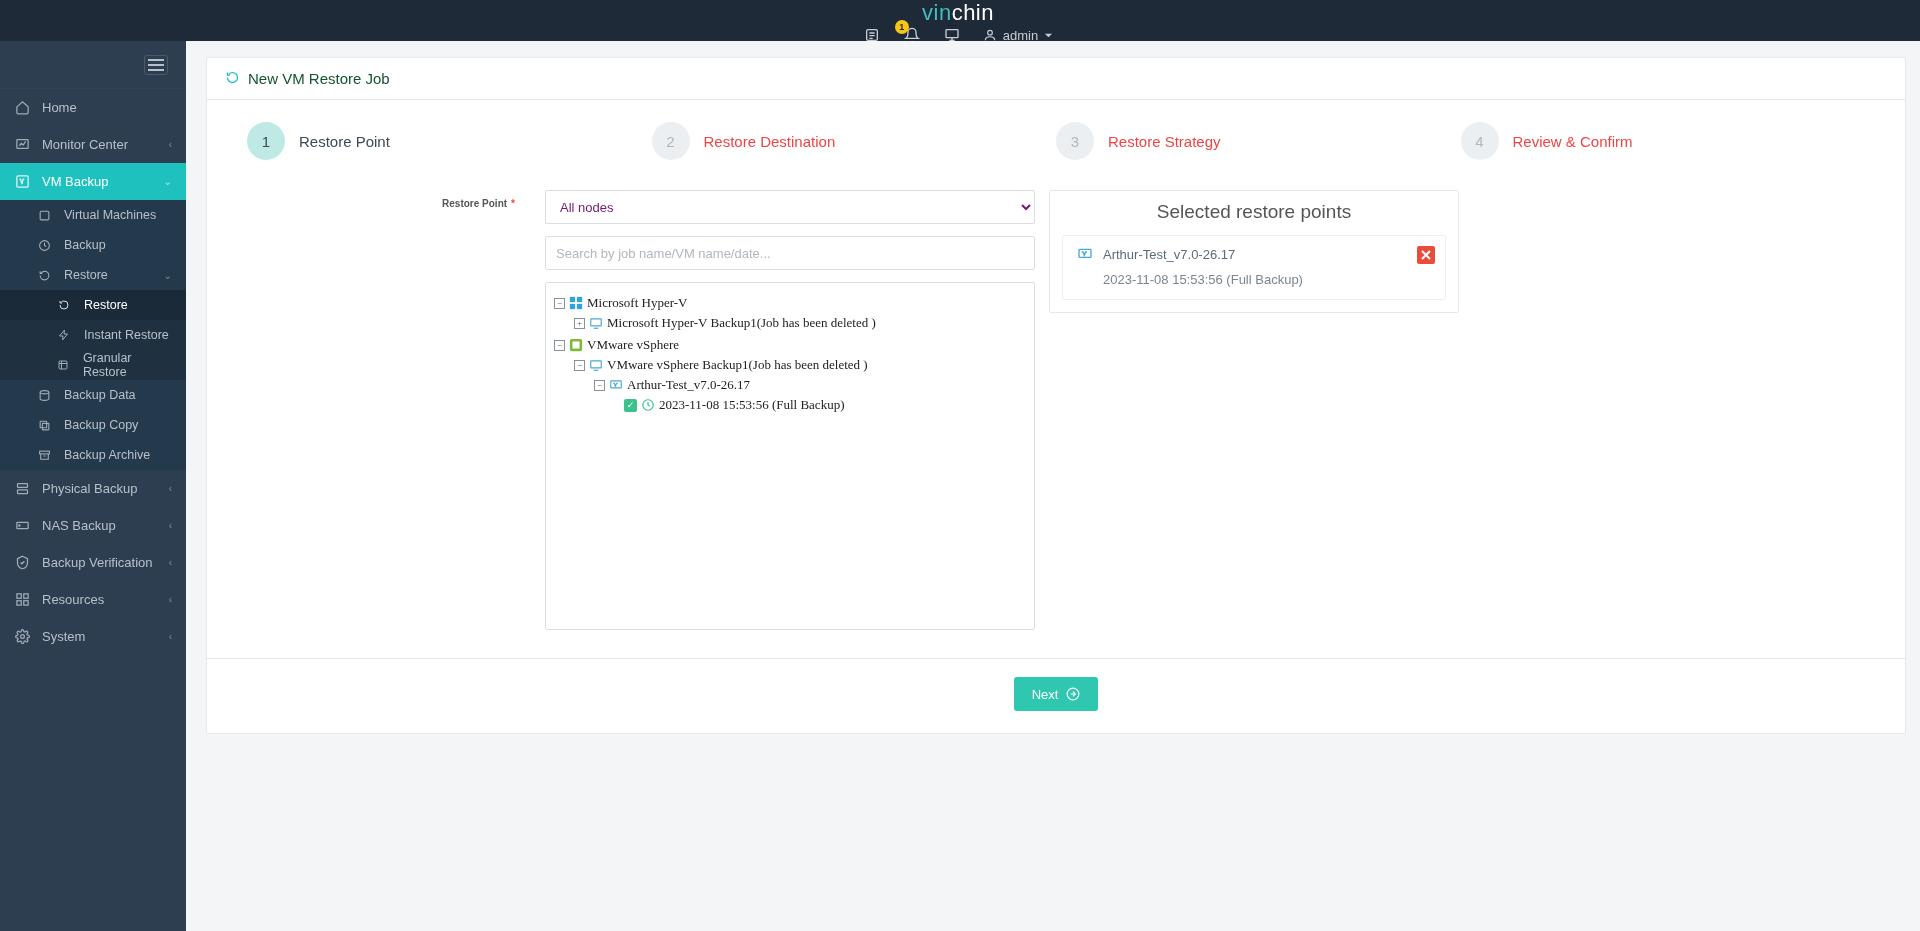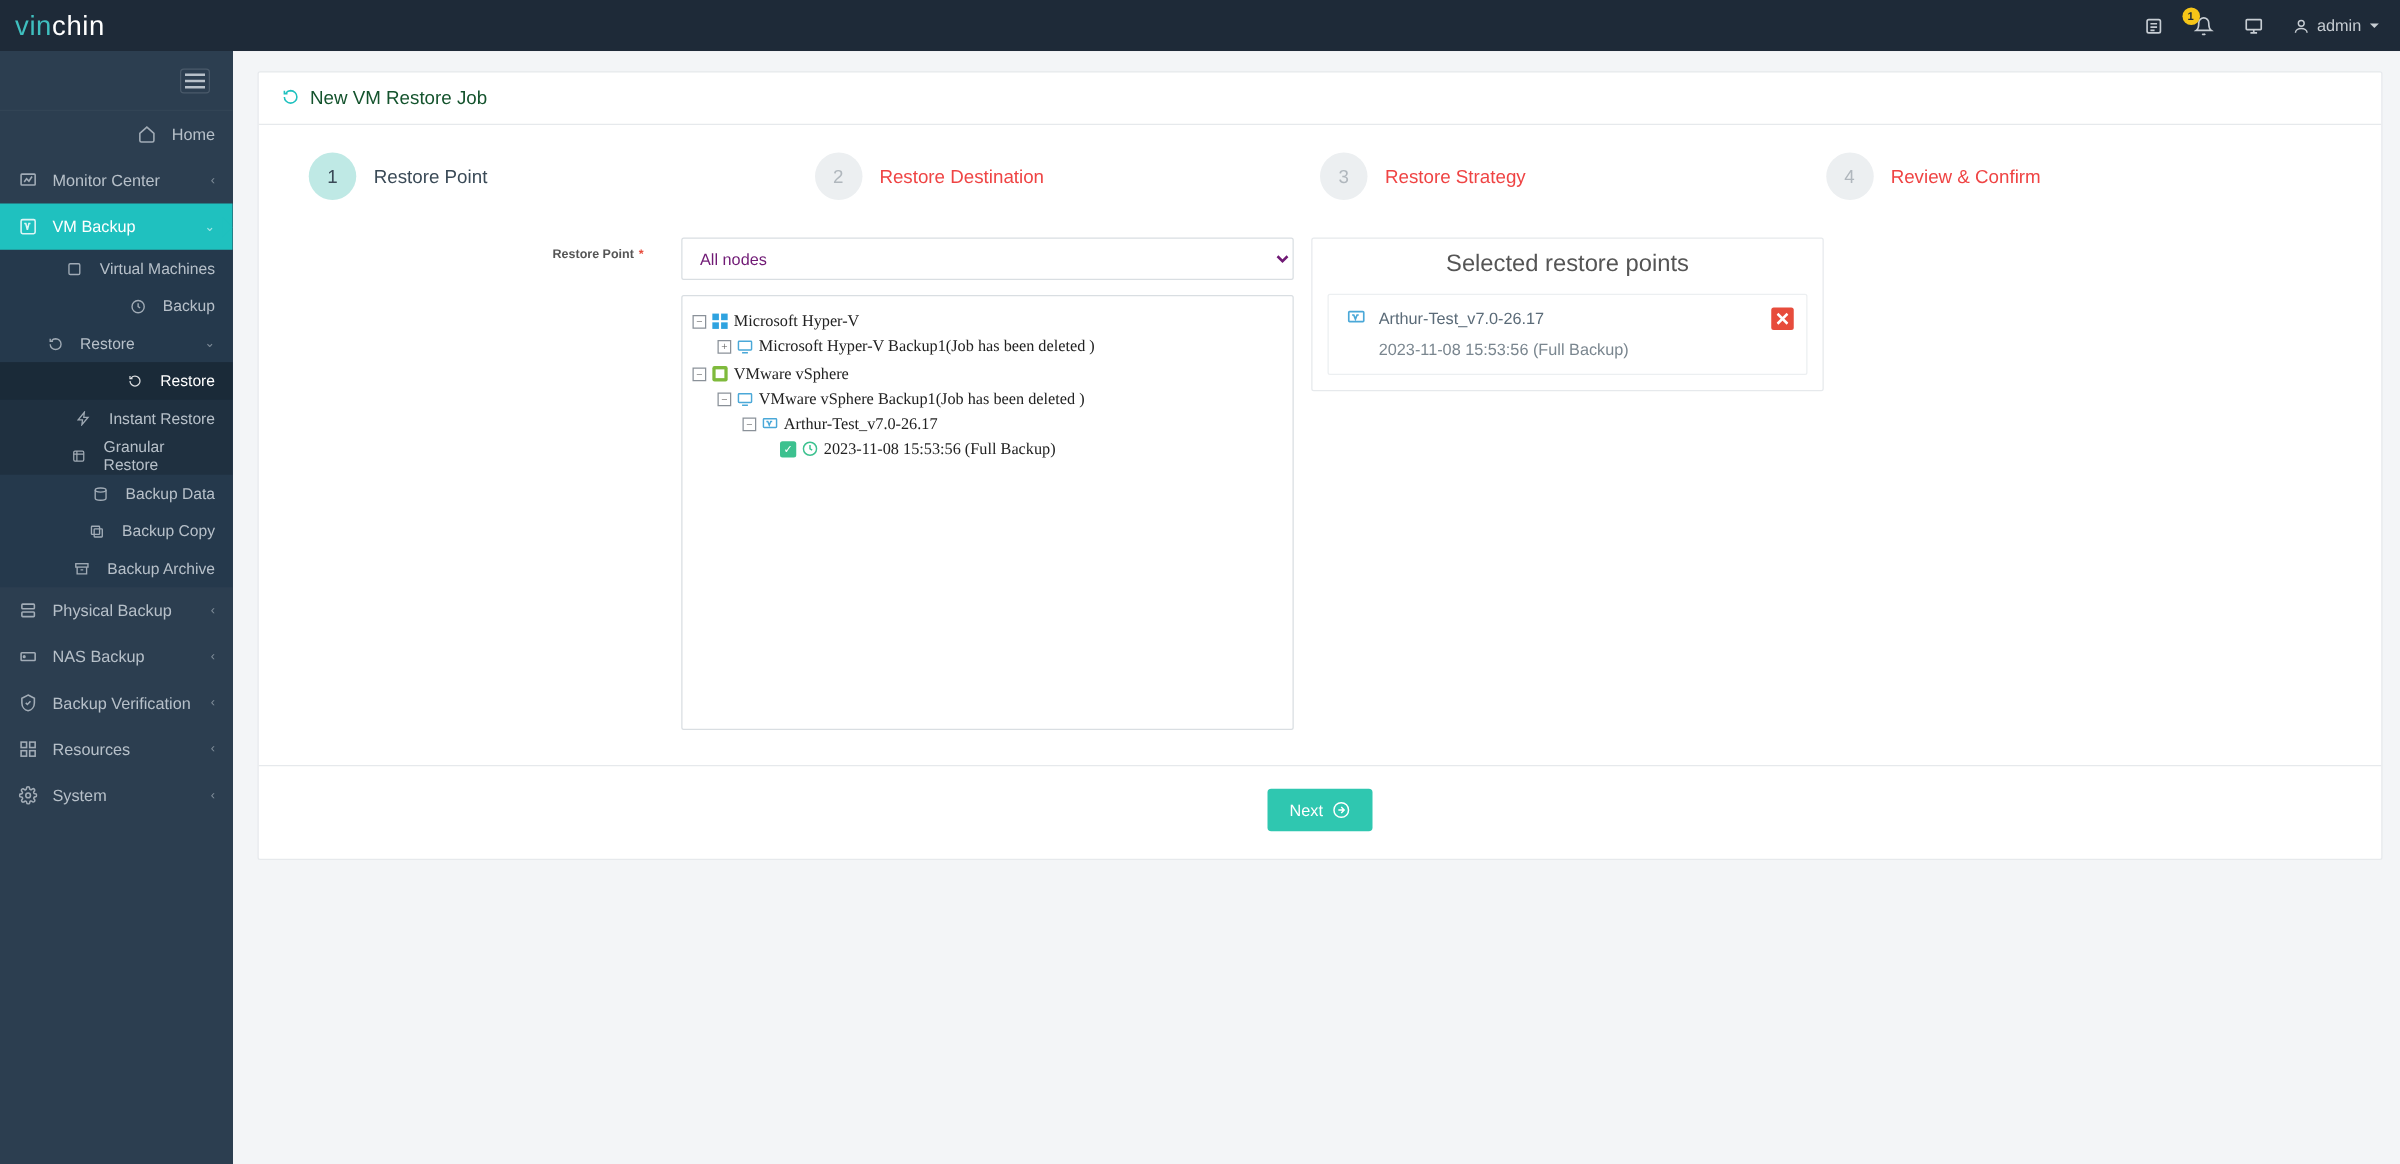--- a/index.html
+++ b/index.html
@@ -6,7 +6,7 @@
 body { font-family: -apple-system, "Helvetica Neue", Arial, sans-serif; font-size: 13px; color: #333; background: #f3f5f7; overflow: hidden; }
 
 
-.topbar { height: 41px; background: #1e2a38; display: flex; align-items: center; justify-content: space-between; padding: 0 16px 0 12px; color: #c7cdd3; }
+.topbar { height: 41px; background: #1e2a38; display: flex; align-items: center; justify-content: space-between; padding: 0 16px 0 12px; color: #c7cdd3; flex-direction: column; }
 .logo { font-size: 22px; font-weight: 400; letter-spacing: .5px; color: #fff; }
 .logo .vin { color: #3fbfbf; }
 .topbar-right { display: flex; align-items: center; gap: 22px; }

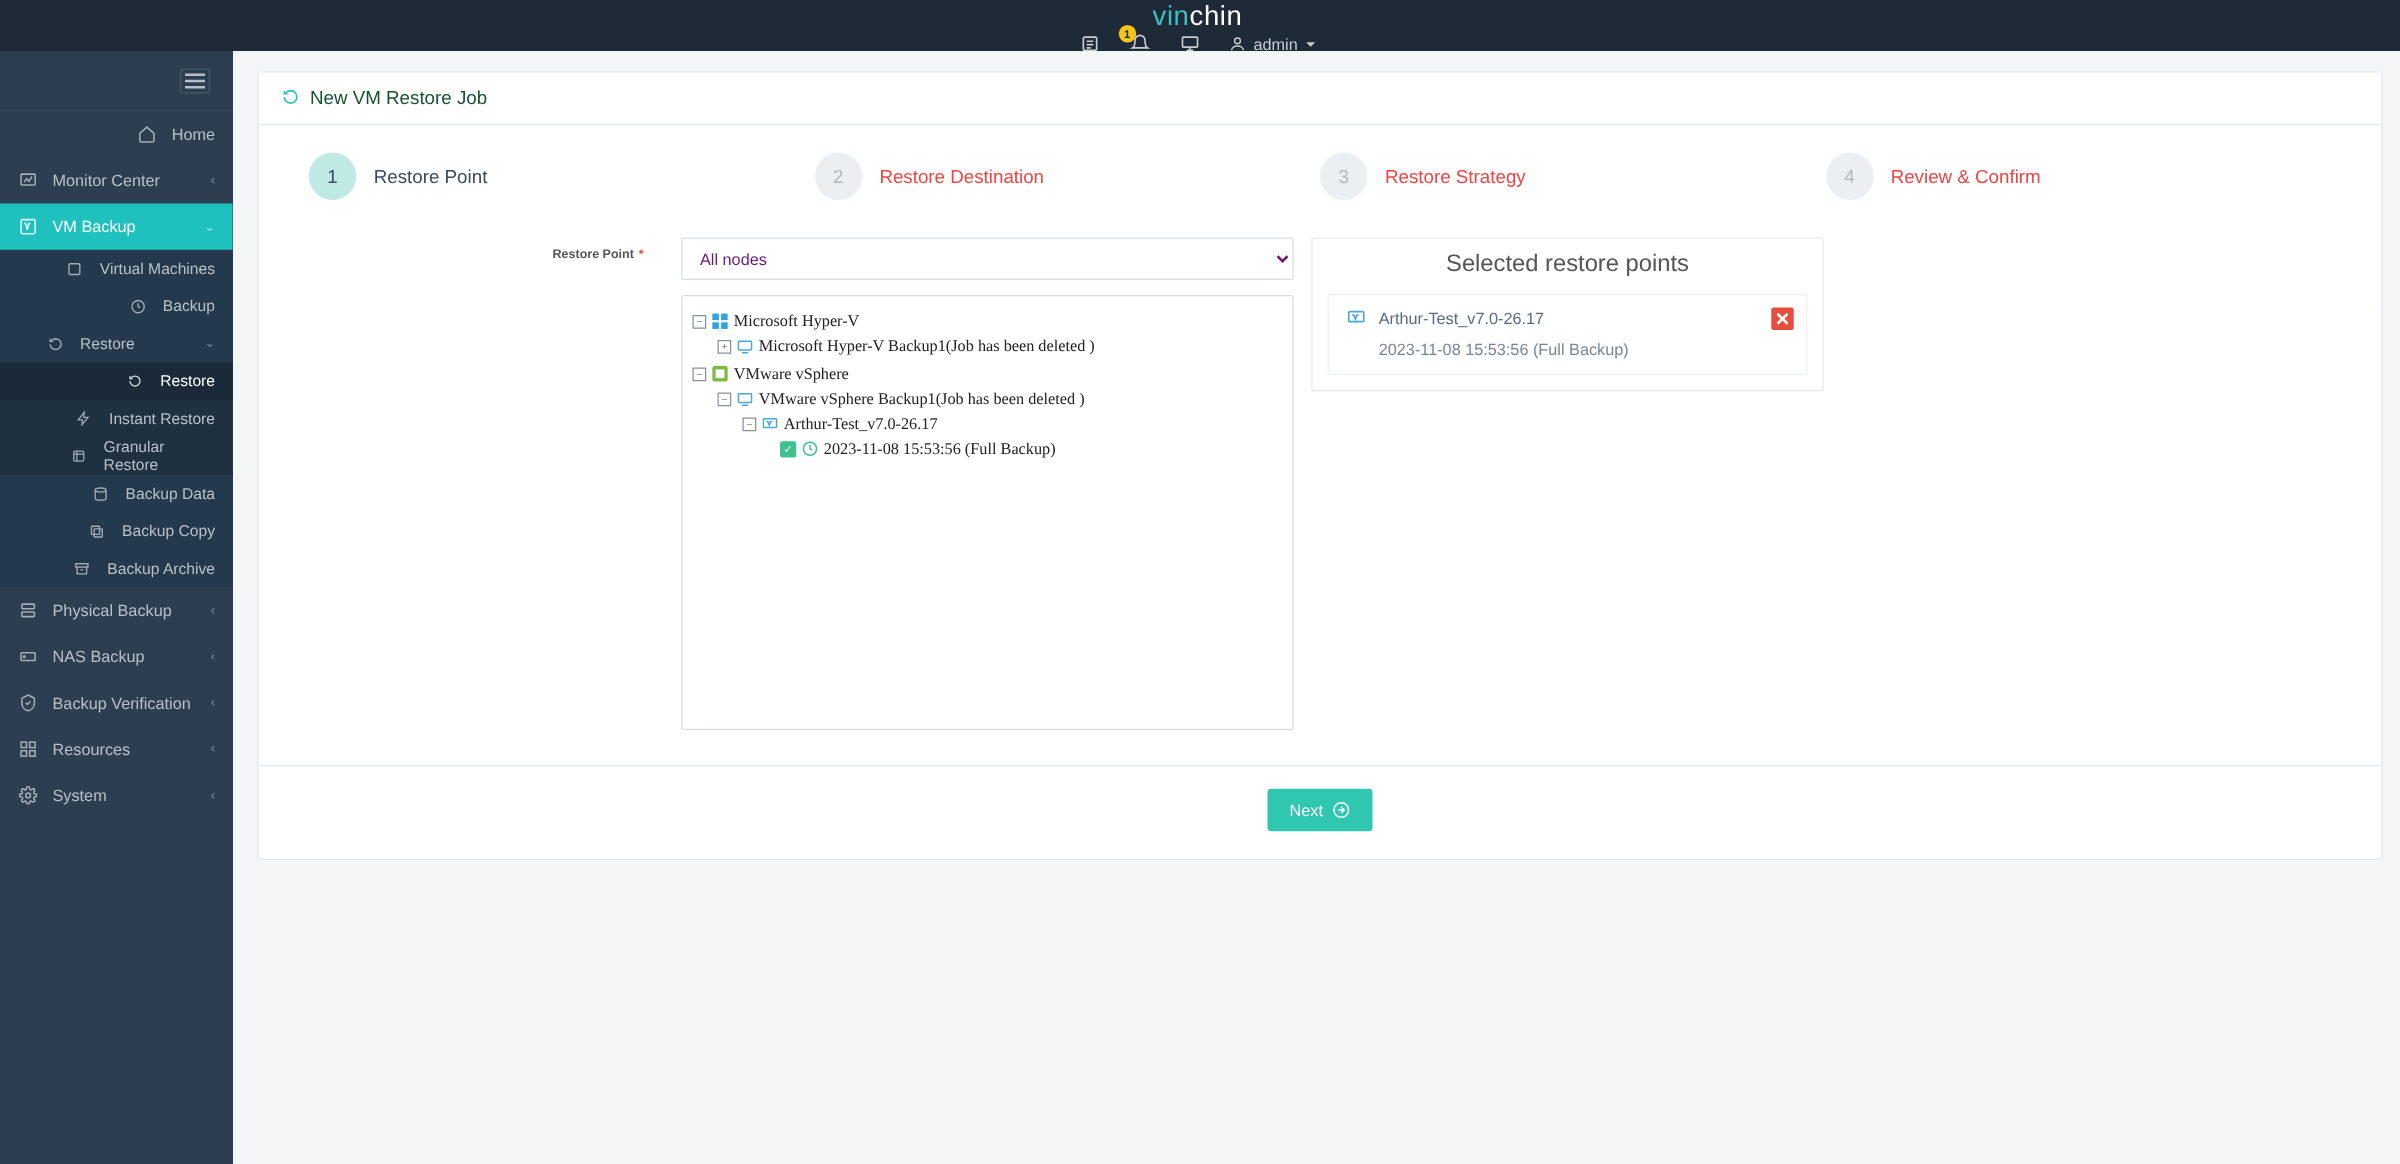--- a/index.html
+++ b/index.html
@@ -19,7 +19,7 @@
 .sidebar-collapse { height: 48px; display: flex; align-items: center; justify-content: flex-end; padding-right: 18px; background:#2c3e50; border-bottom:1px solid rgba(255,255,255,.03); }
 .hamburger { width: 24px; height: 20px; display:flex; flex-direction:column; justify-content:space-between; cursor:pointer; padding:3px; border:1px solid #4a5a6a; border-radius:3px;}
 .hamburger span{height:2px;background:#b7c0c9;}
-.nav-item { display:flex; align-items:center; height:37px; padding:0 14px; cursor:pointer; font-size:13px; gap:12px; position:relative;justify-content:flex-end;}
+.nav-item { display:flex; align-items:center; height:37px; padding:0 14px; cursor:pointer; font-size:13px; gap:12px; position:relative;}
 .nav-item.active{background:#1fc1bf;color:#fff;}
 .nav-item.active::after{content:"";position:absolute;right:-8px;top:50%;transform:translateY(-50%);border:8px solid transparent;border-left-color:#1fc1bf;}
 .nav-item .chev{margin-left:auto;font-size:10px;opacity:.6;}

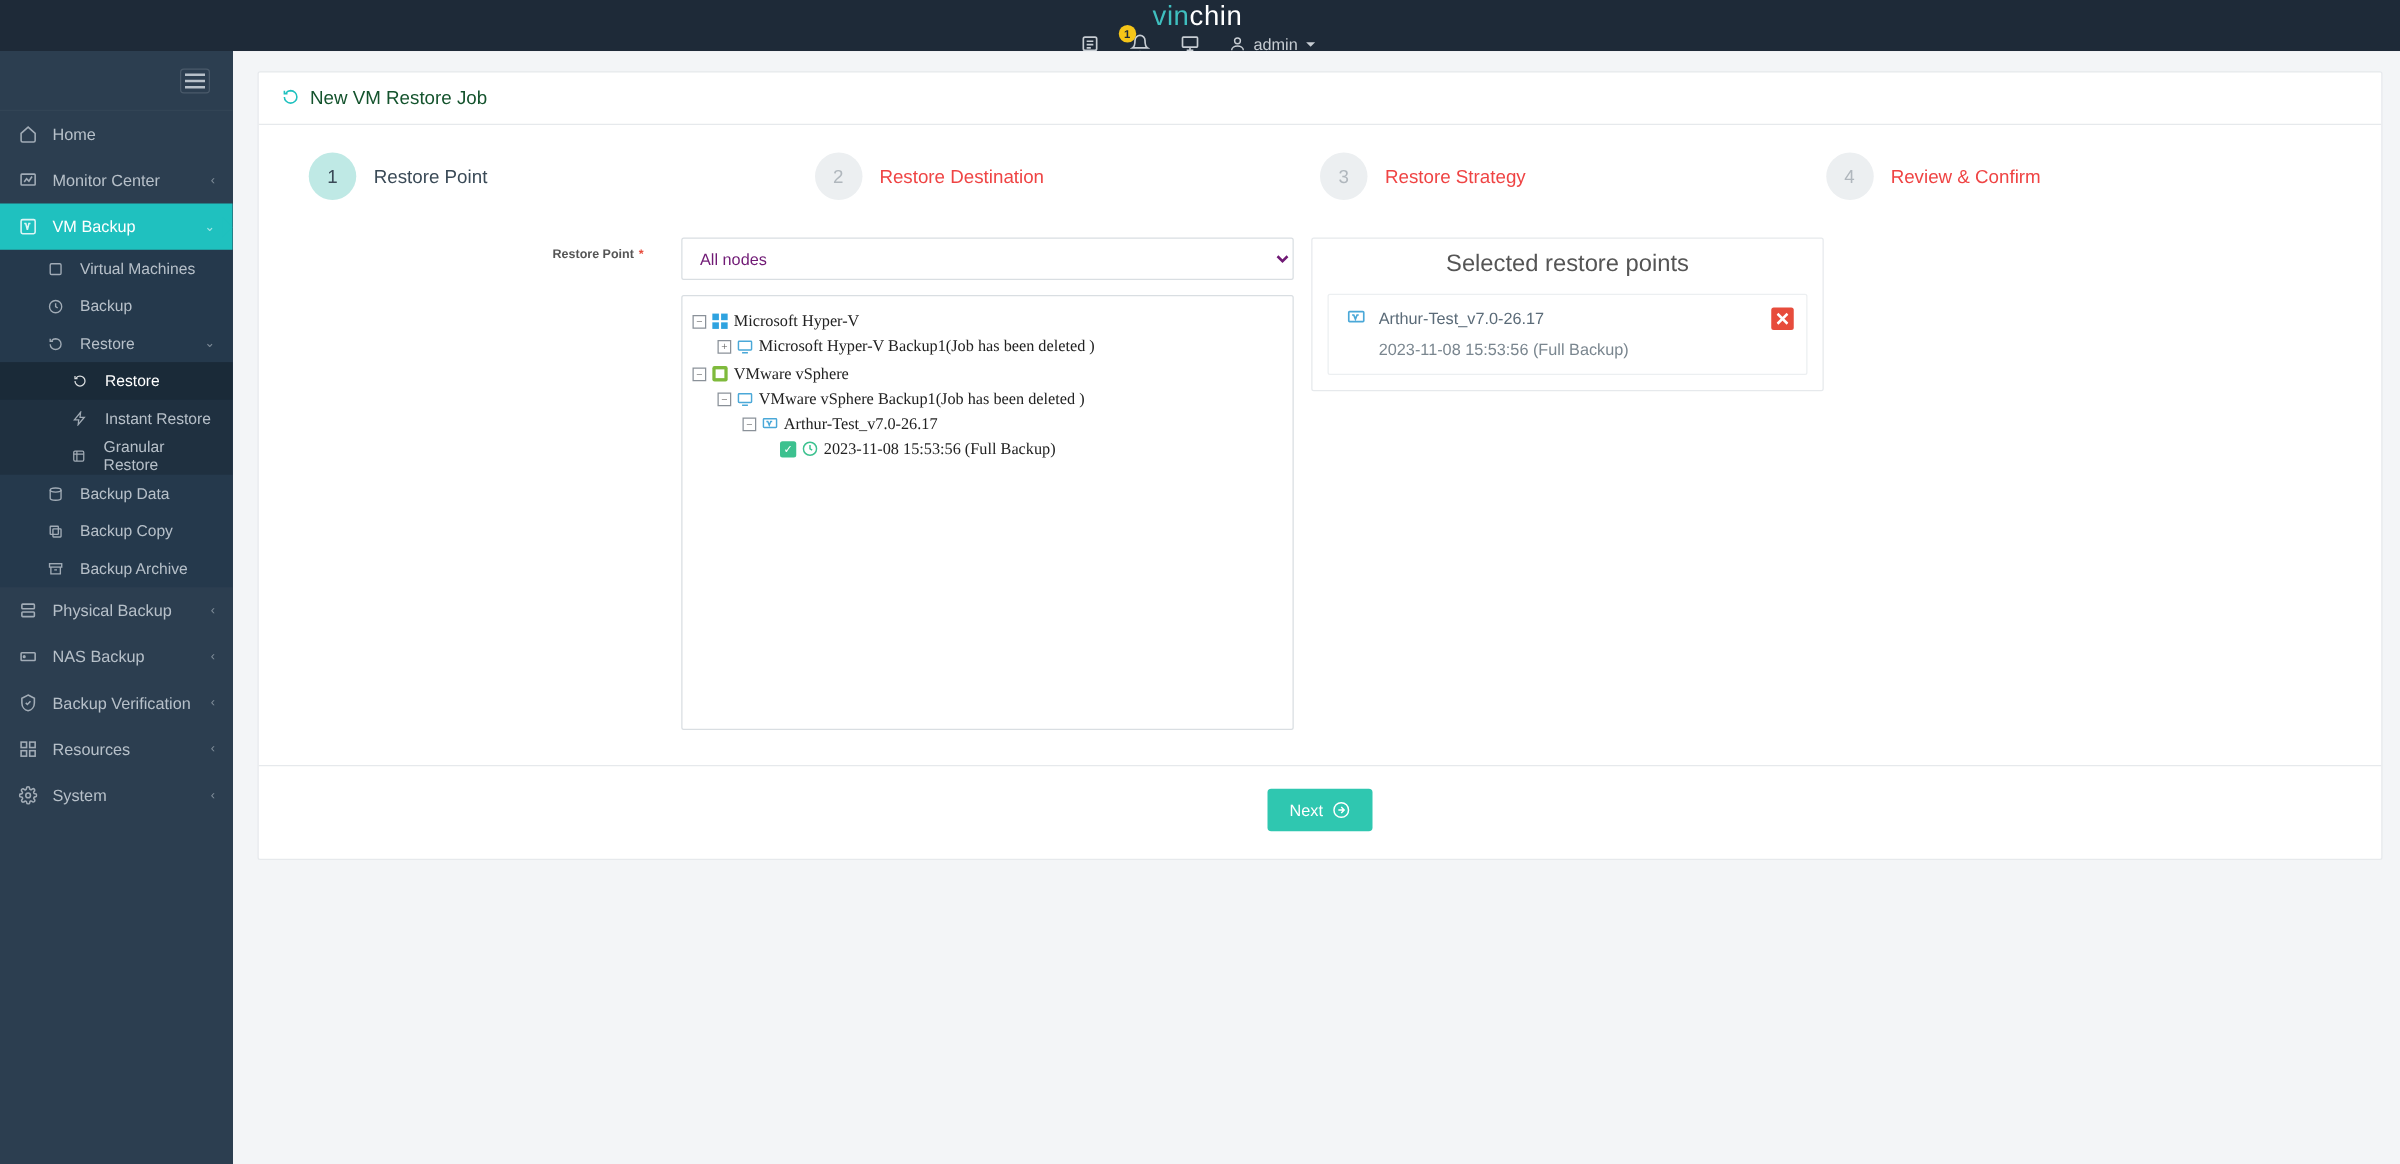--- a/index.html
+++ b/index.html
@@ -318,6 +318,7 @@
         <select class="sel">
           <option>All nodes</option>
         </select>
+        <input class="inp" placeholder="Search by job name/VM name/date..." style="">
         <div class="tree-box">
           <div class="tree-row" style="margin-left:0">
             <span class="tree-toggle">−</span>

